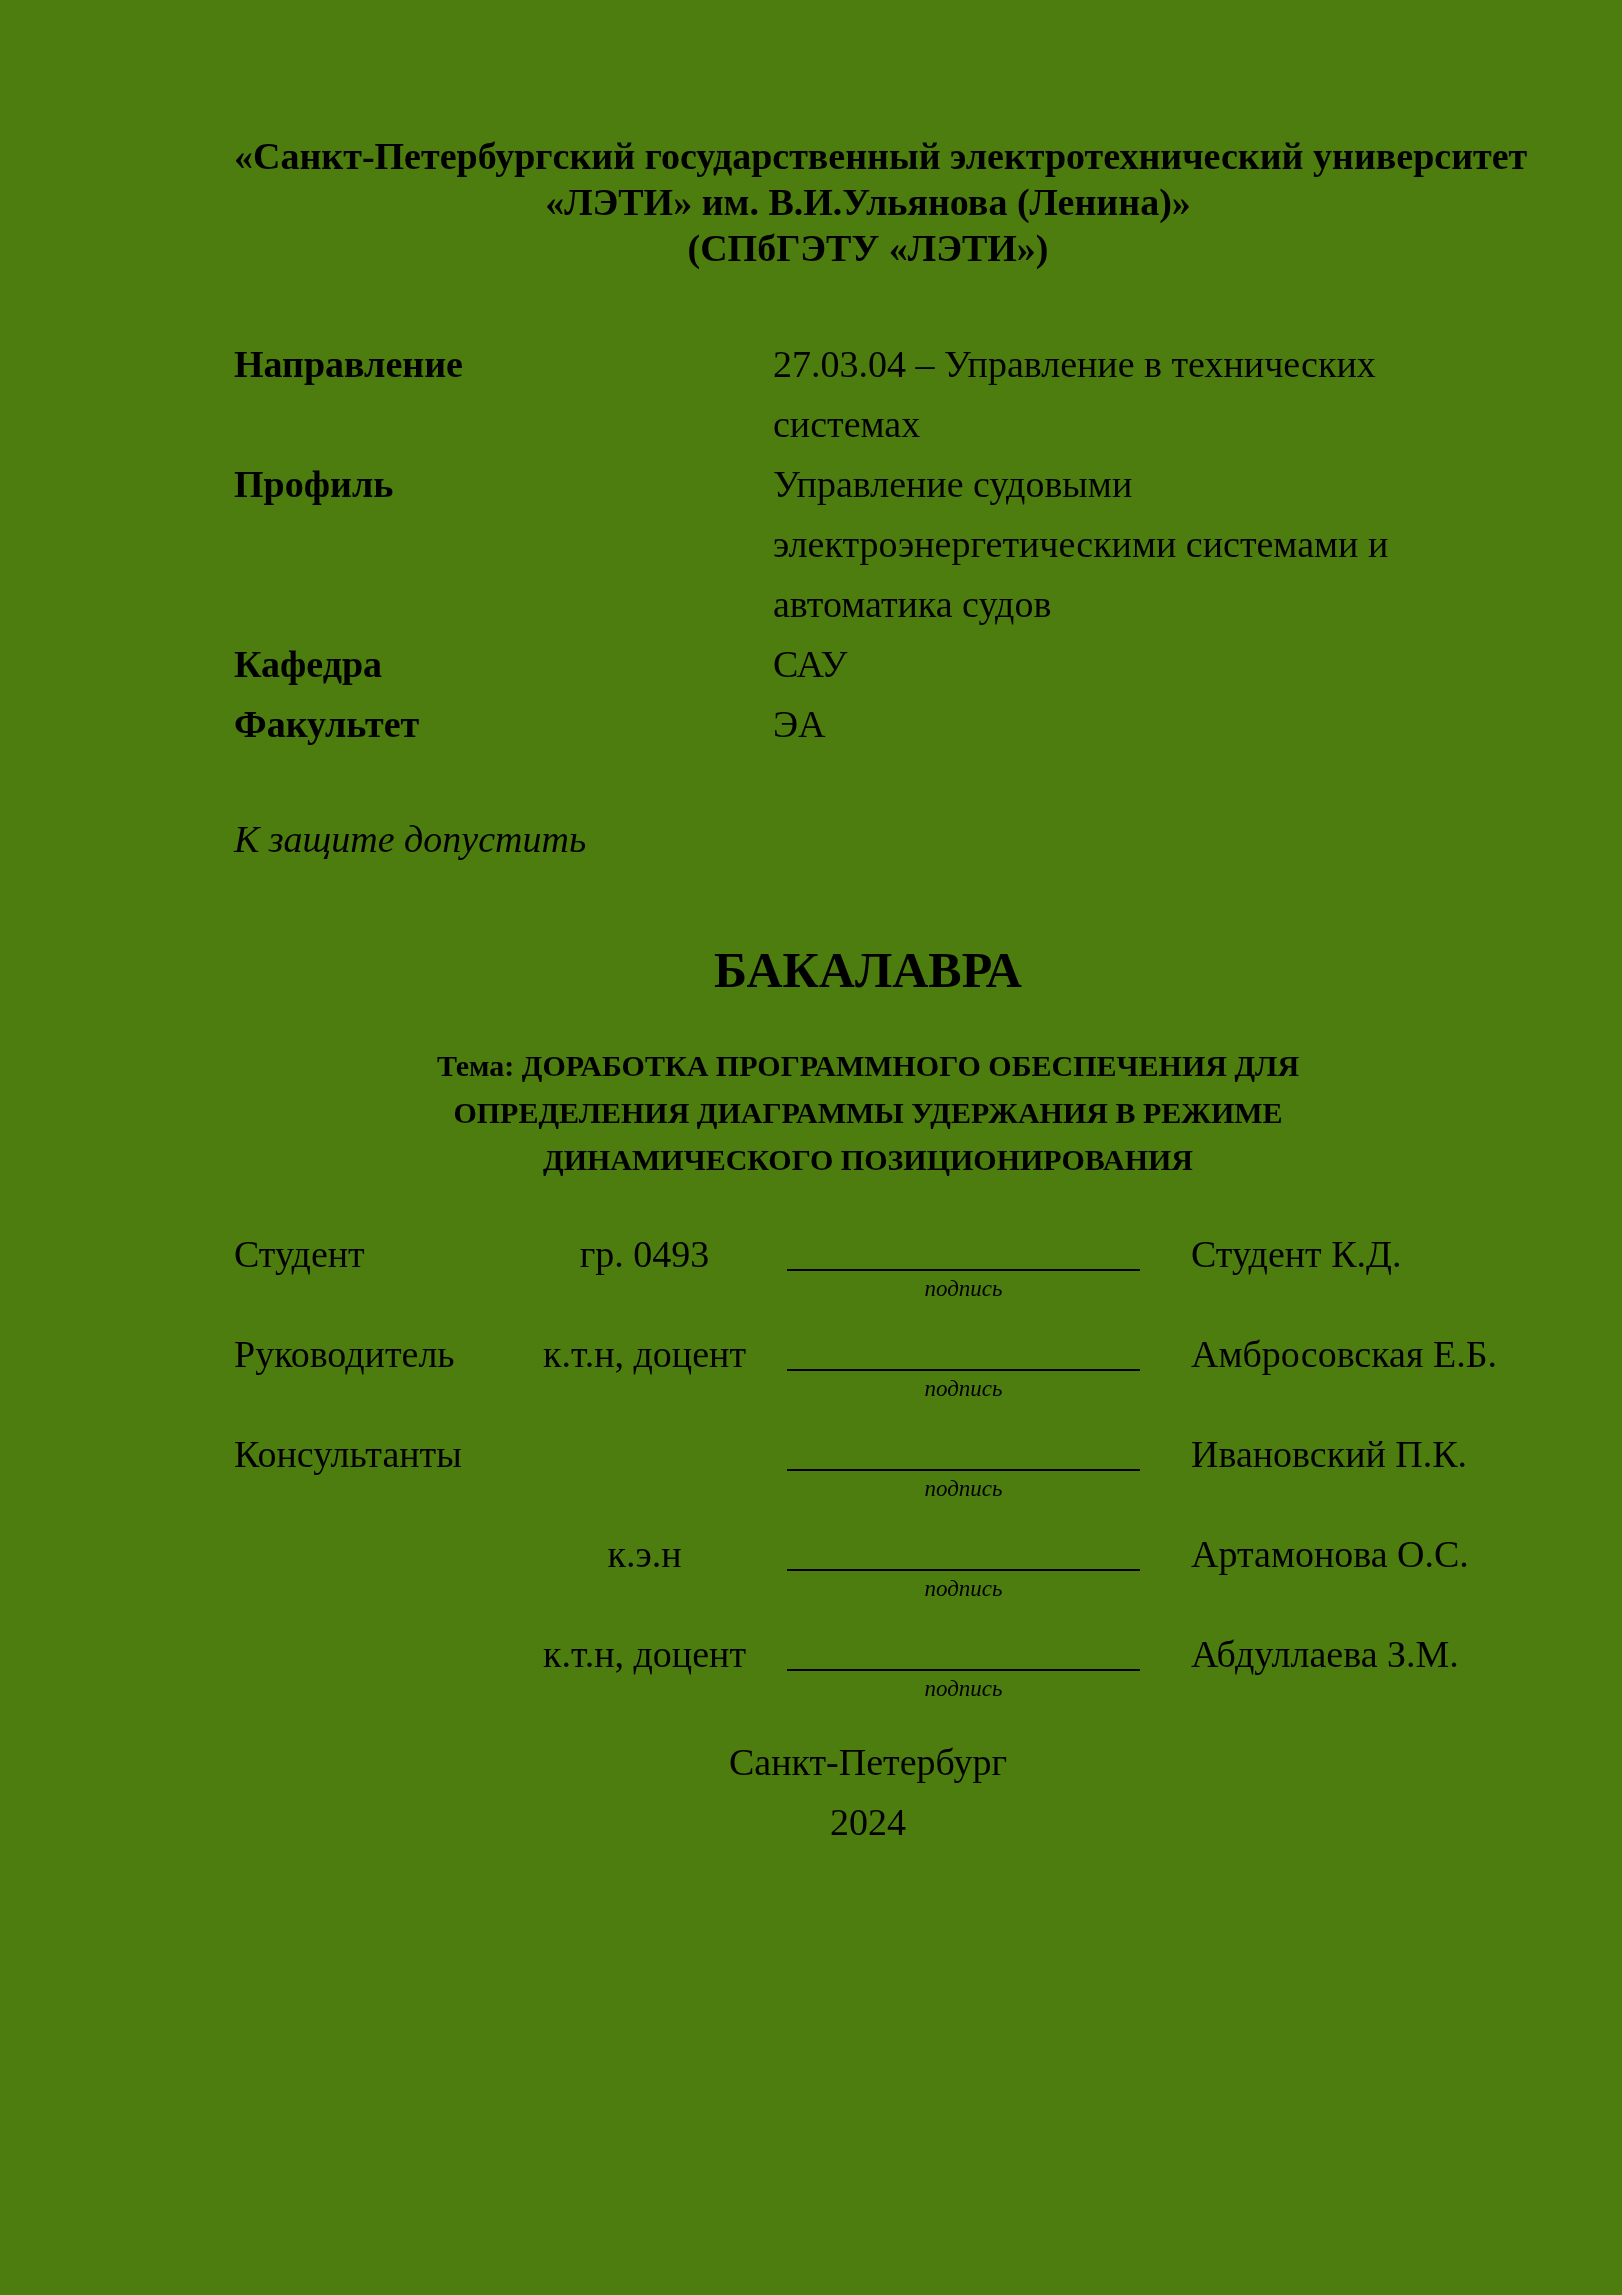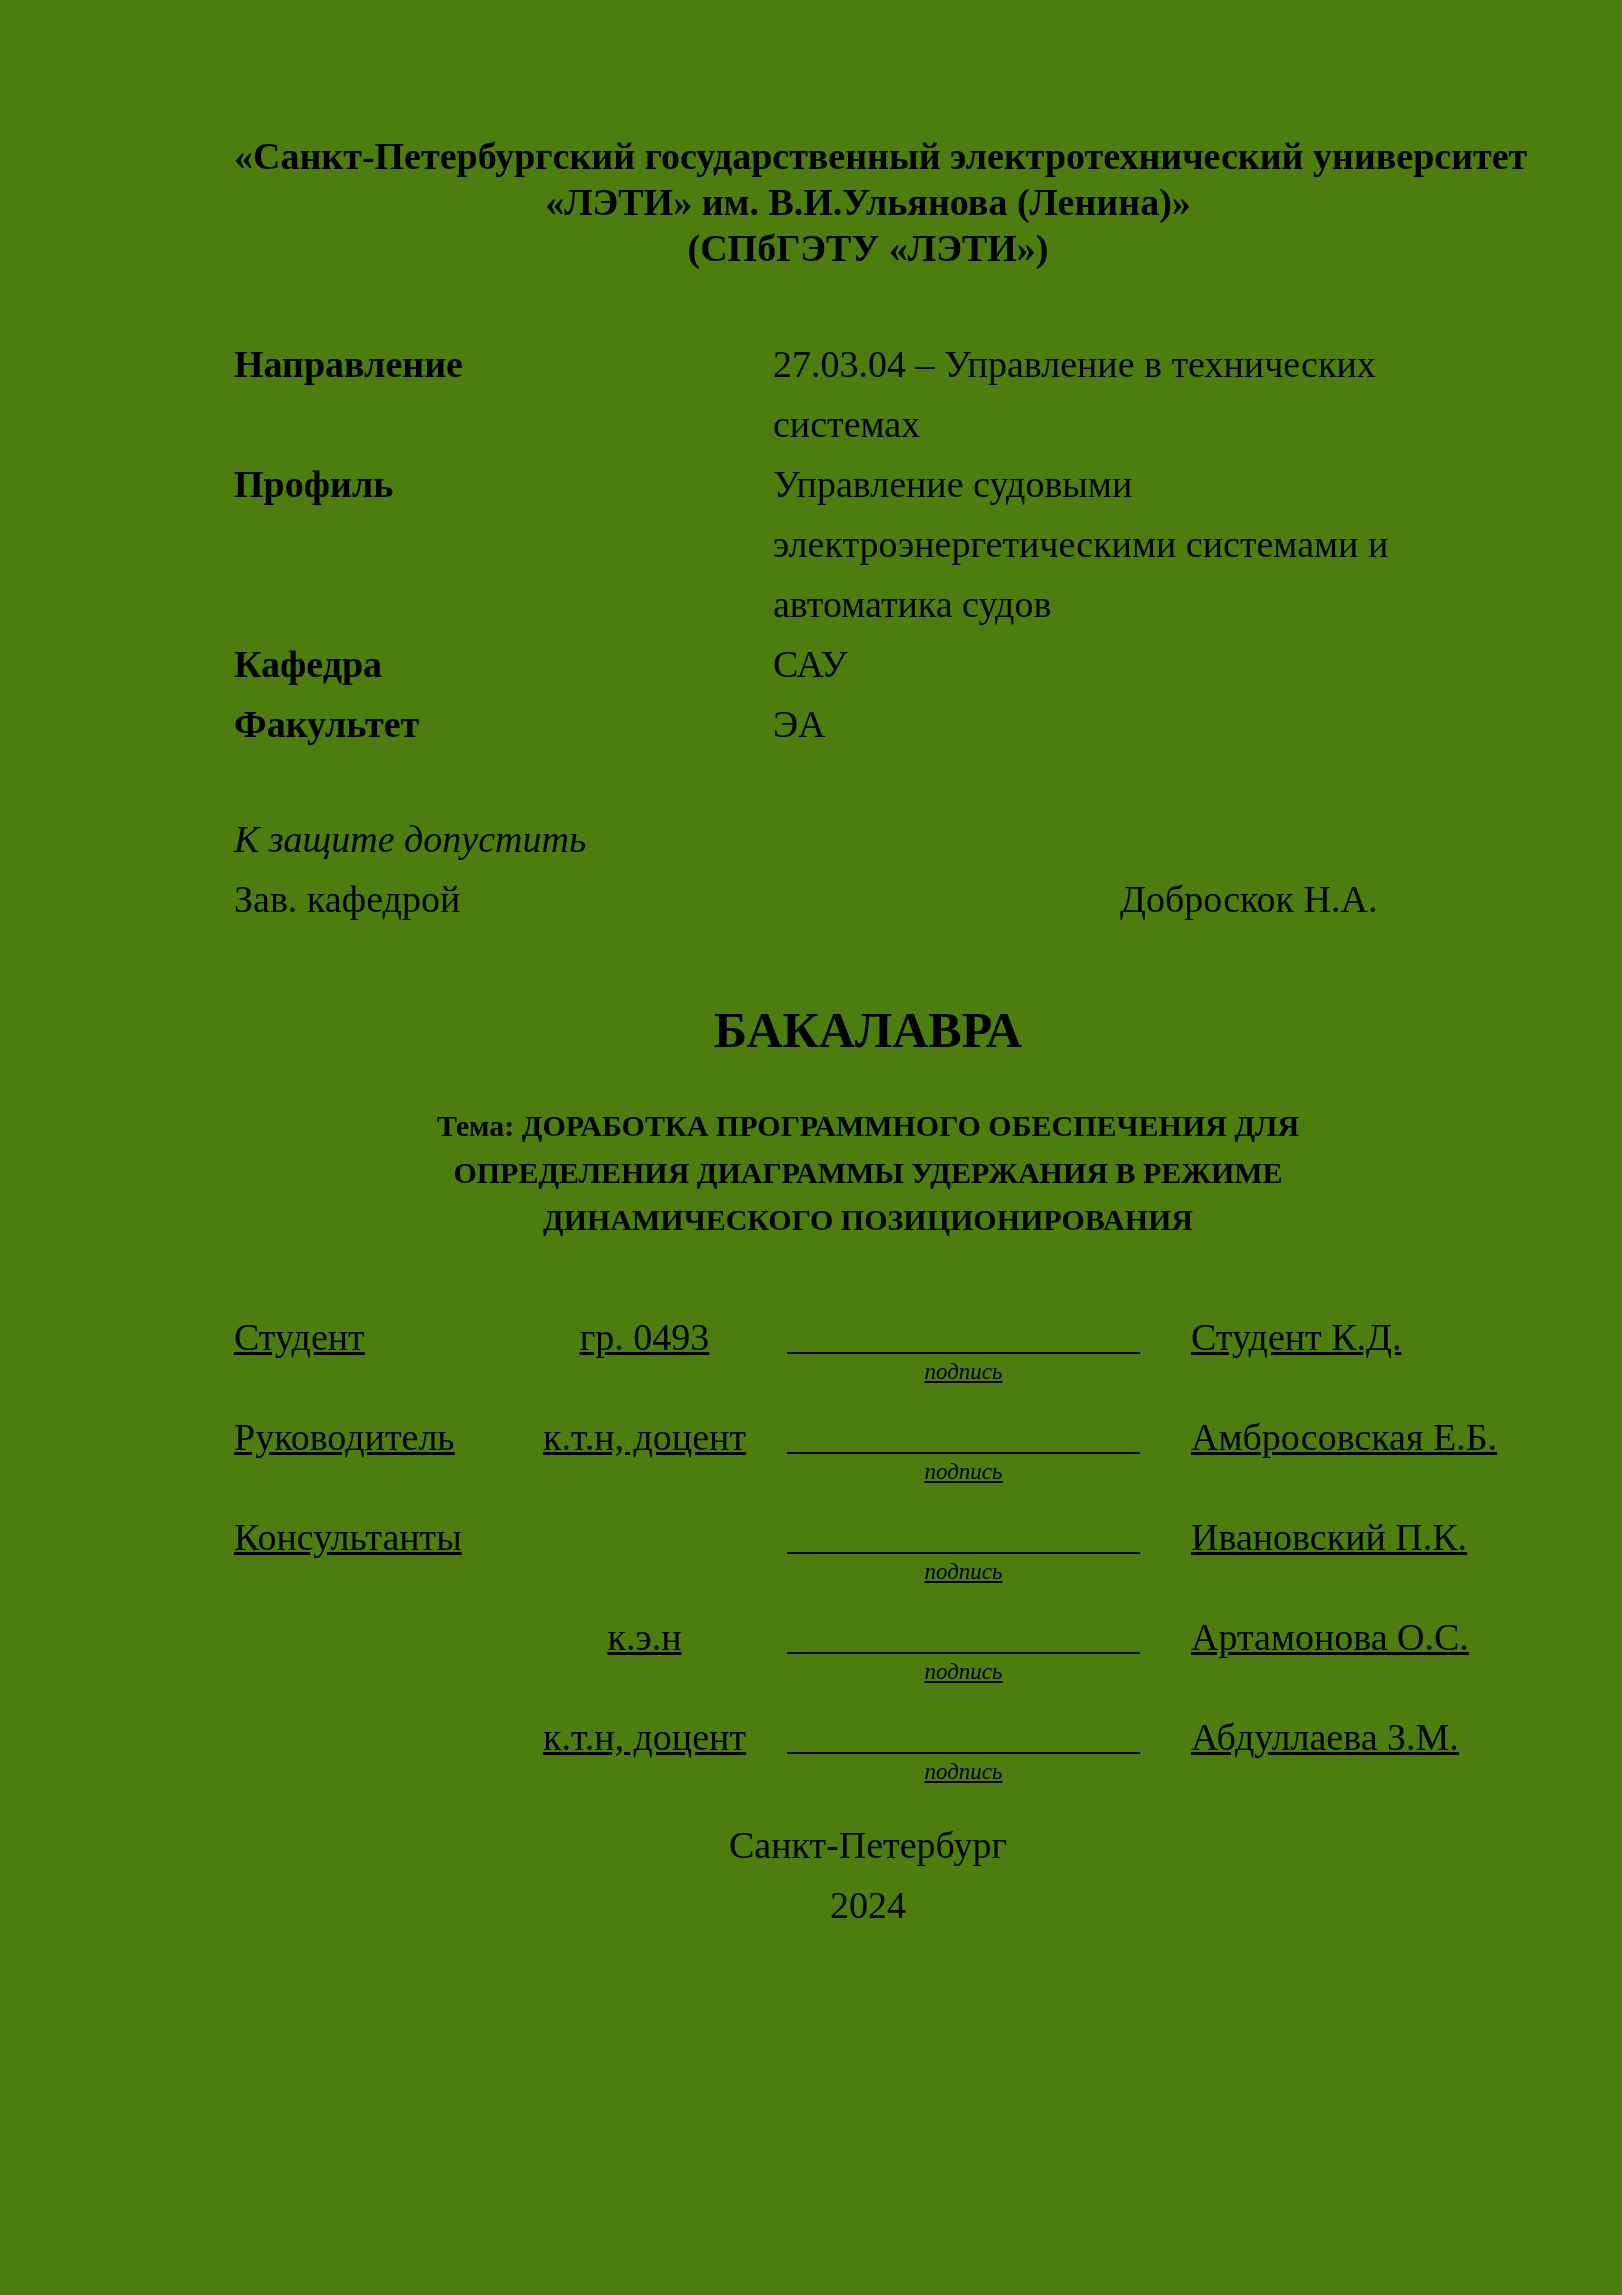--- a/index.html
+++ b/index.html
@@ -82,10 +82,6 @@
 
   <div class="admission">
     <div class="permit">К защите допустить</div>
-    <div class="head-row">
-      <div>Зав. кафедрой</div>
-      <div class="head-name">Доброскок Н.А.</div>
-    </div>
   </div>
 
   <div class="main-title">

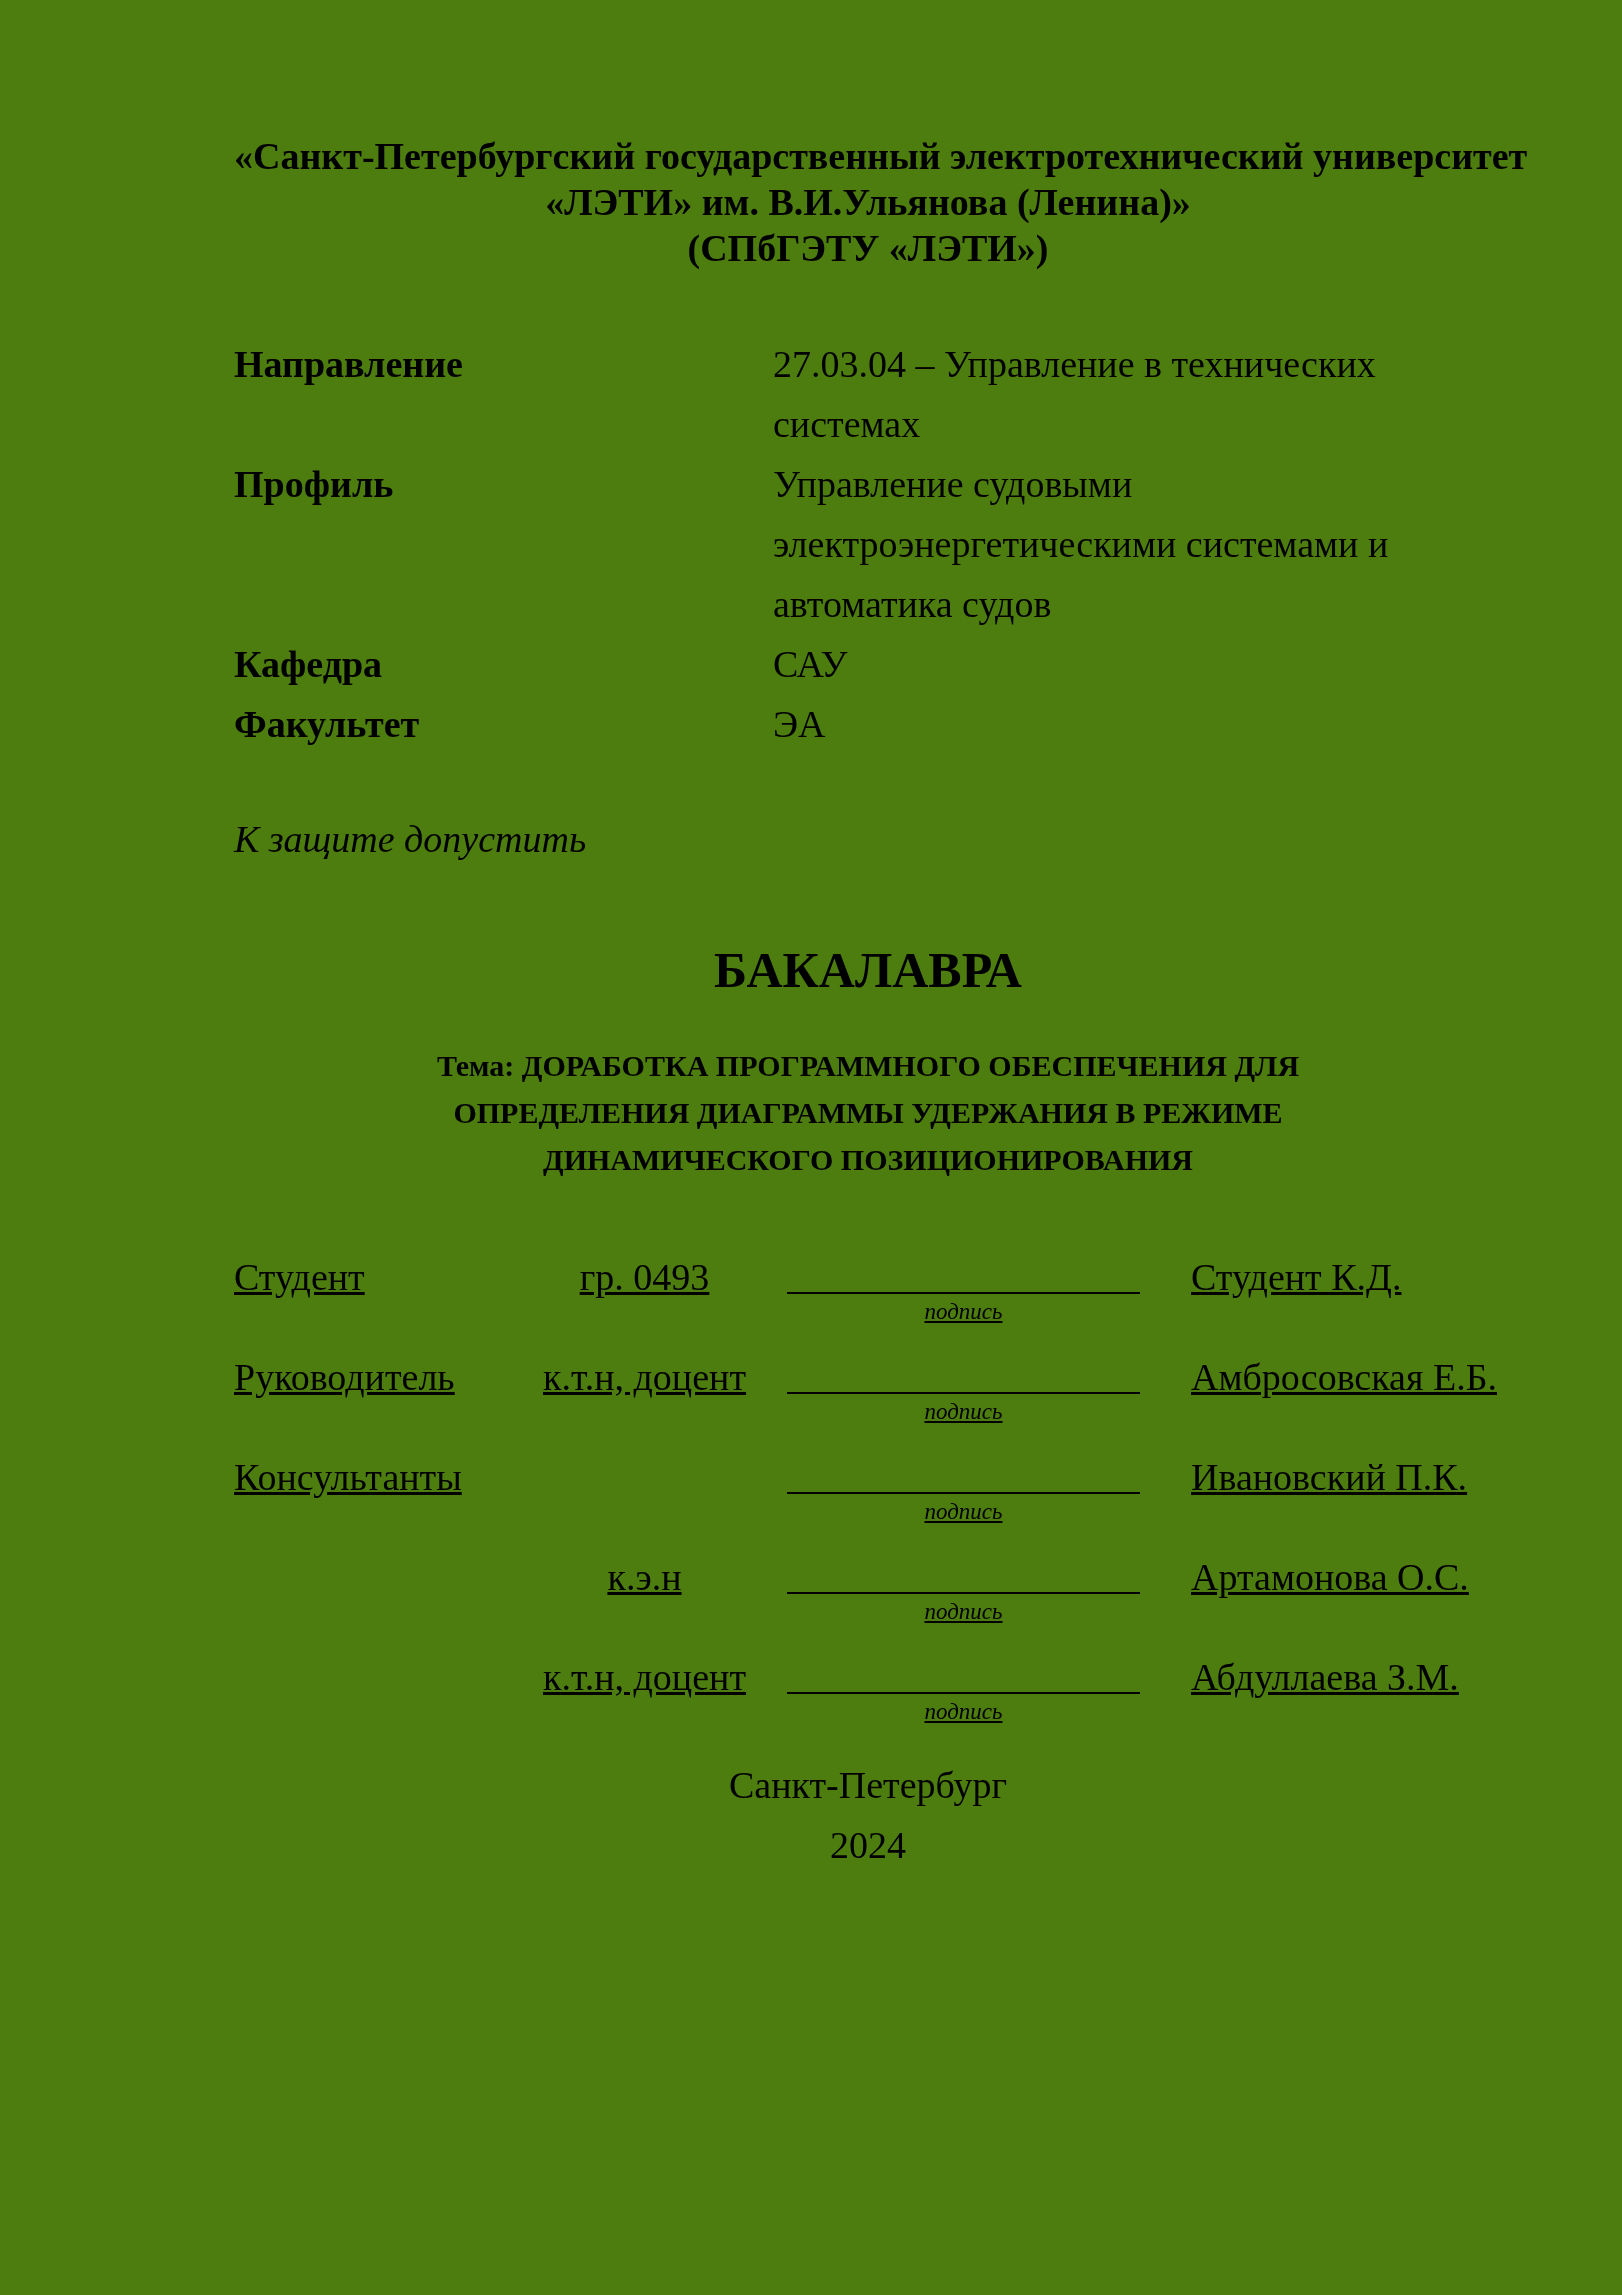--- a/index.html
+++ b/index.html
@@ -34,7 +34,7 @@
   .theme { margin-top:31px; text-align:center; font-weight:bold;
            font-size:30px; line-height:47px; white-space:pre-line; }
   
-  .signatures { margin-top:72px;text-decoration:underline; }
+  .signatures { margin-top:49px; }
   .sig-row { display:grid; grid-template-columns:268px 285px 353px 51px auto; margin-bottom:28px; }
   .sig-role { line-height:44px; white-space:nowrap; }
   .sig-qual { line-height:44px; text-align:center; white-space:nowrap; }

